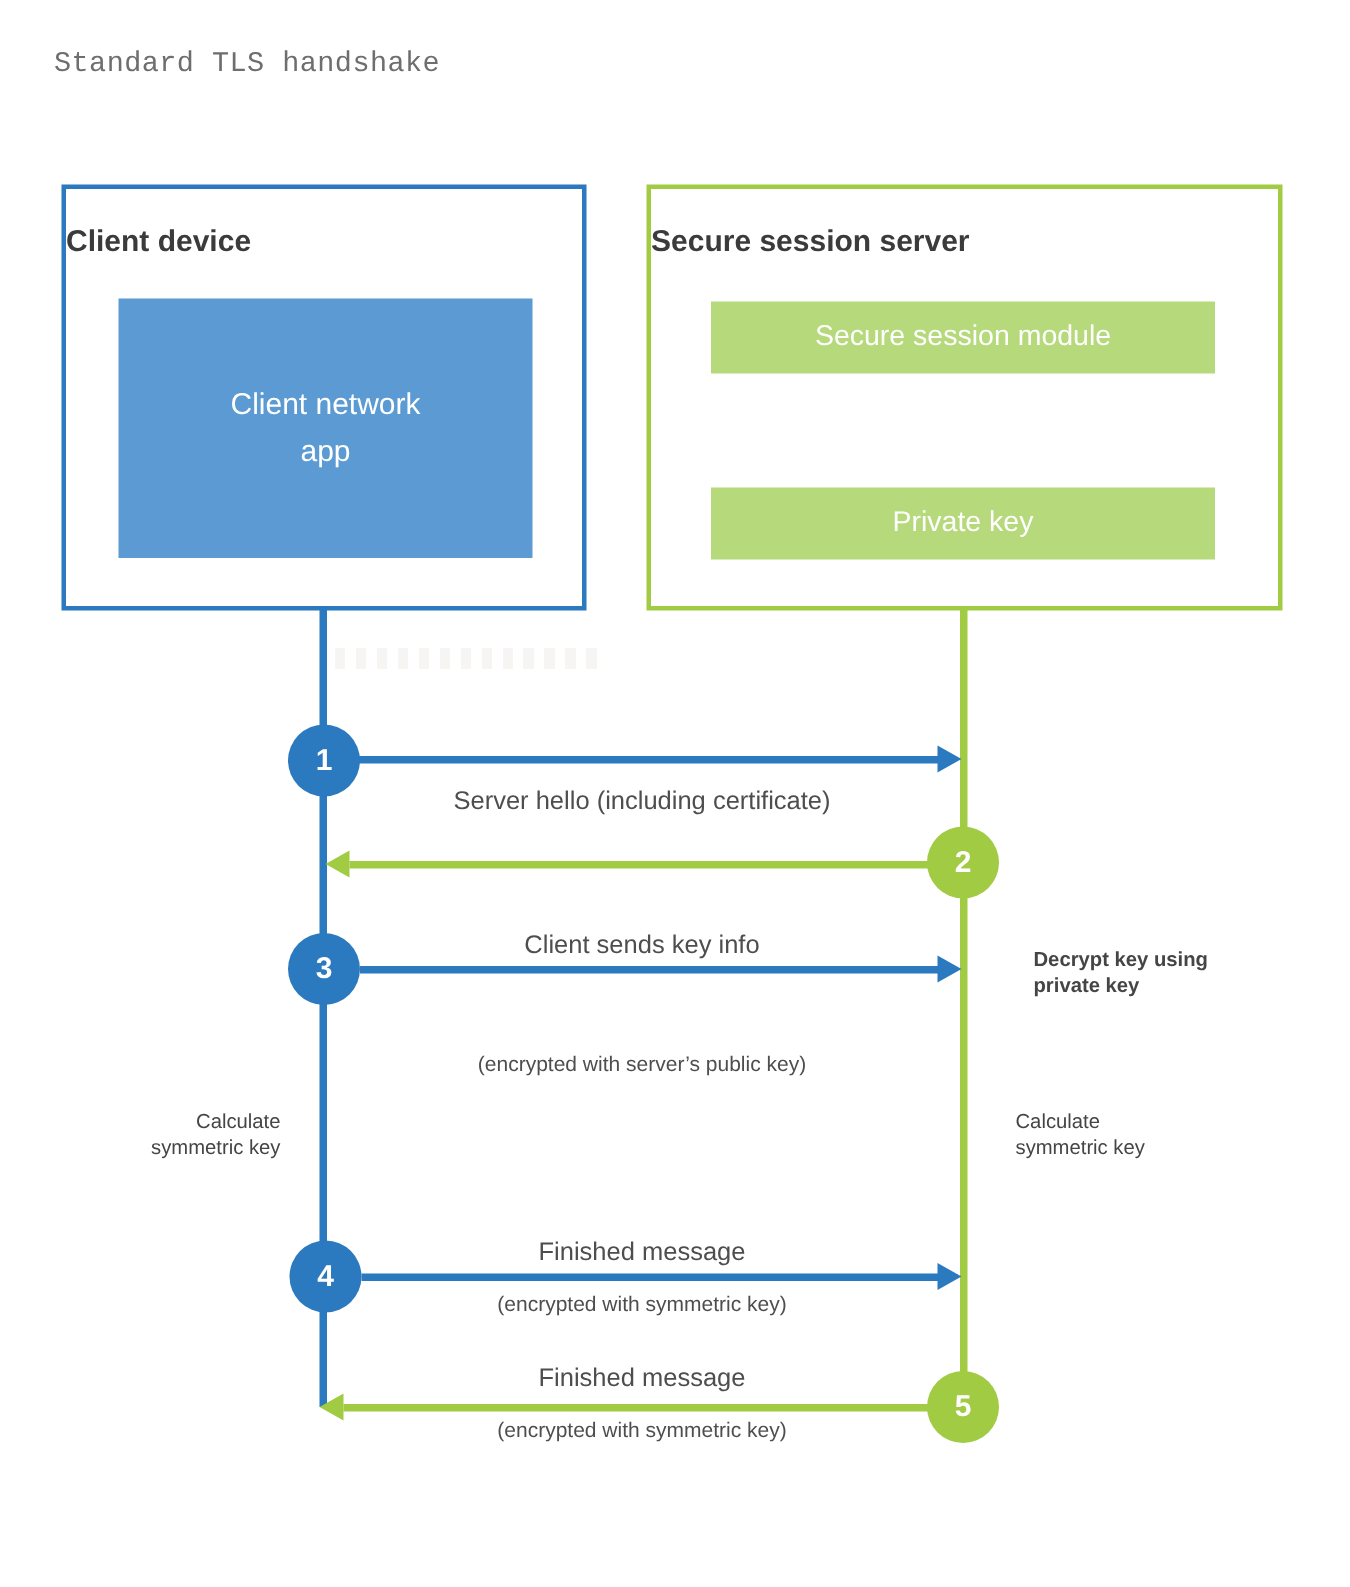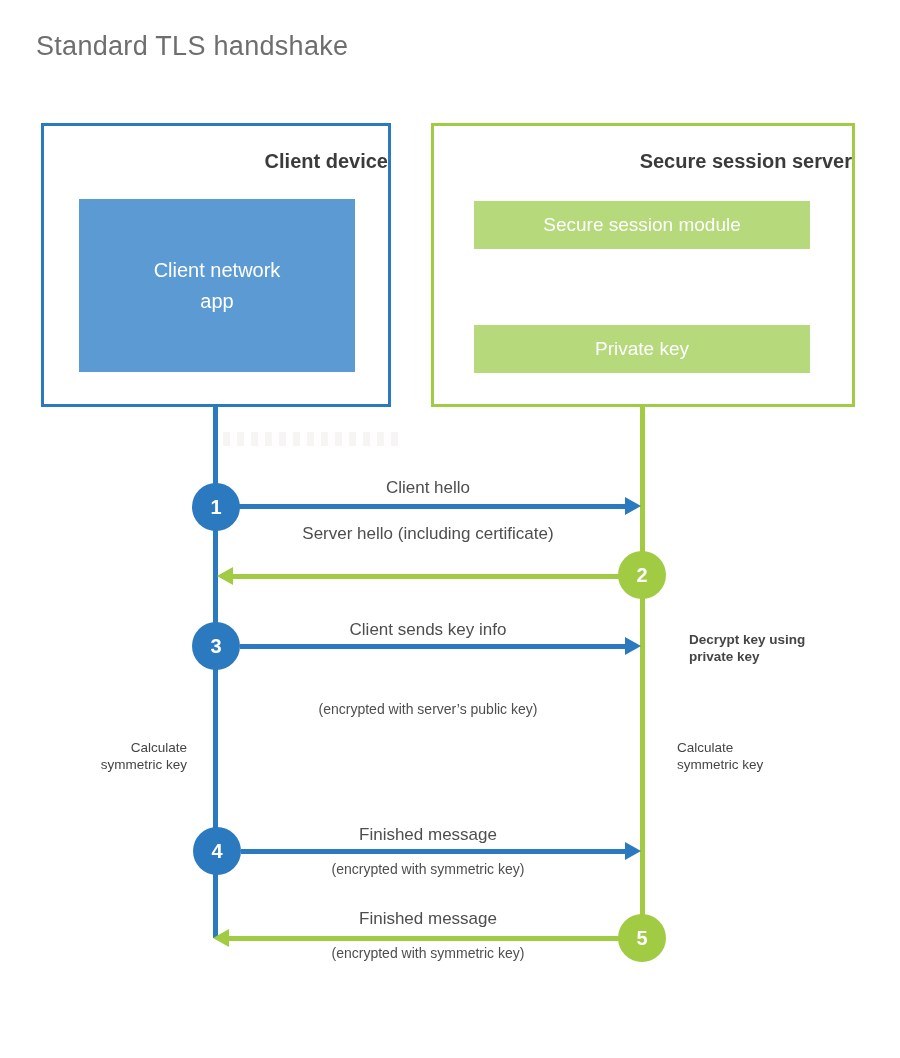--- a/index.html
+++ b/index.html
@@ -11,8 +11,8 @@
   body{font-family:"Liberation Sans","DejaVu Sans",sans-serif;}
   .canvas{position:relative;width:900px;height:1058px;background:#ffffff;overflow:hidden;}
 
-  .page-title{position:absolute;left:36px;top:31px;font-size:27px;font-weight:400;
-    color:var(--title);letter-spacing:.3px;}
+  .page-title{position:absolute;left:36px;top:31px;font-size:19px;font-weight:400;
+    color:var(--title);letter-spacing:.3px;font-family:Liberation Mono, monospace;}
 
   
   .box{position:absolute;top:123px;height:284px;background:#fff;border:3px solid;}

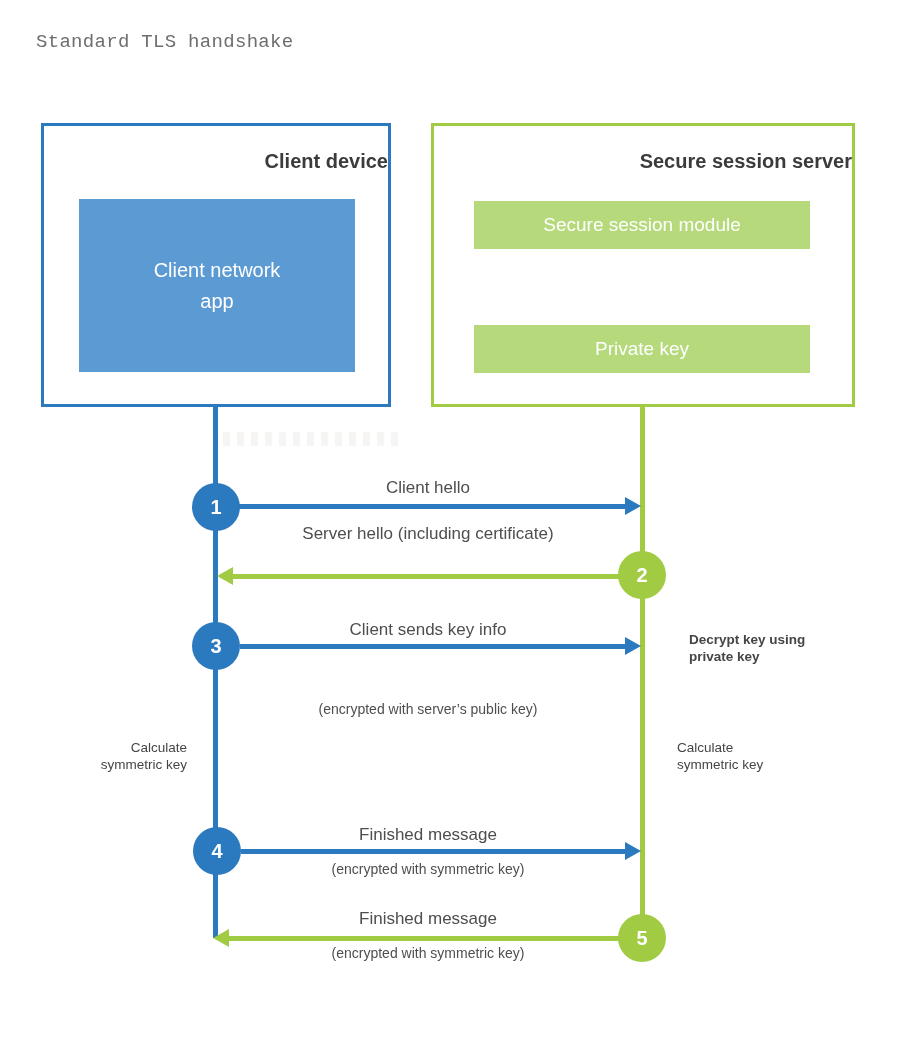--- a/index.html
+++ b/index.html
@@ -18,7 +18,7 @@
   .box{position:absolute;top:123px;height:284px;background:#fff;border:3px solid;}
   .box.client{left:41px;width:350px;border-color:var(--blue);}
   .box.server{left:431px;width:424px;border-color:var(--green);}
-  .box-title{position:absolute;left:0;right:0;top:24px;text-align:right;
+  .box-title{position:absolute;left:0;right:0;top:24px;text-align:left;
     font-size:20px;font-weight:700;color:var(--heading);}
 
   .fill-rect{position:absolute;left:79px;top:199px;width:276px;height:173px;

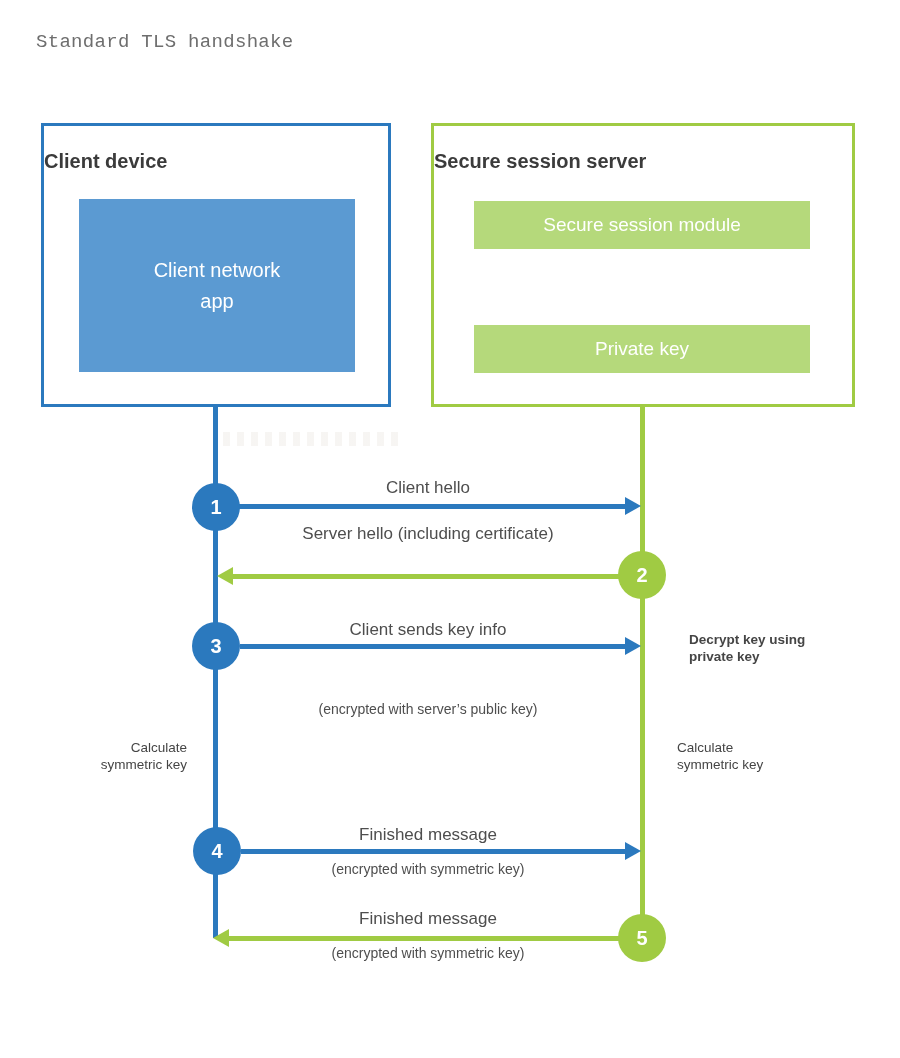--- a/index.html
+++ b/index.html
@@ -101,7 +101,6 @@
   <div class="step-circle blue c1">1</div>
   <div class="shaft blue a1s"></div>
   <div class="head right blue a1h"></div>
-  <div class="msg main l1">Client hello</div>
 
   <div class="step-circle green c2">2</div>
   <div class="shaft green a2s"></div>

